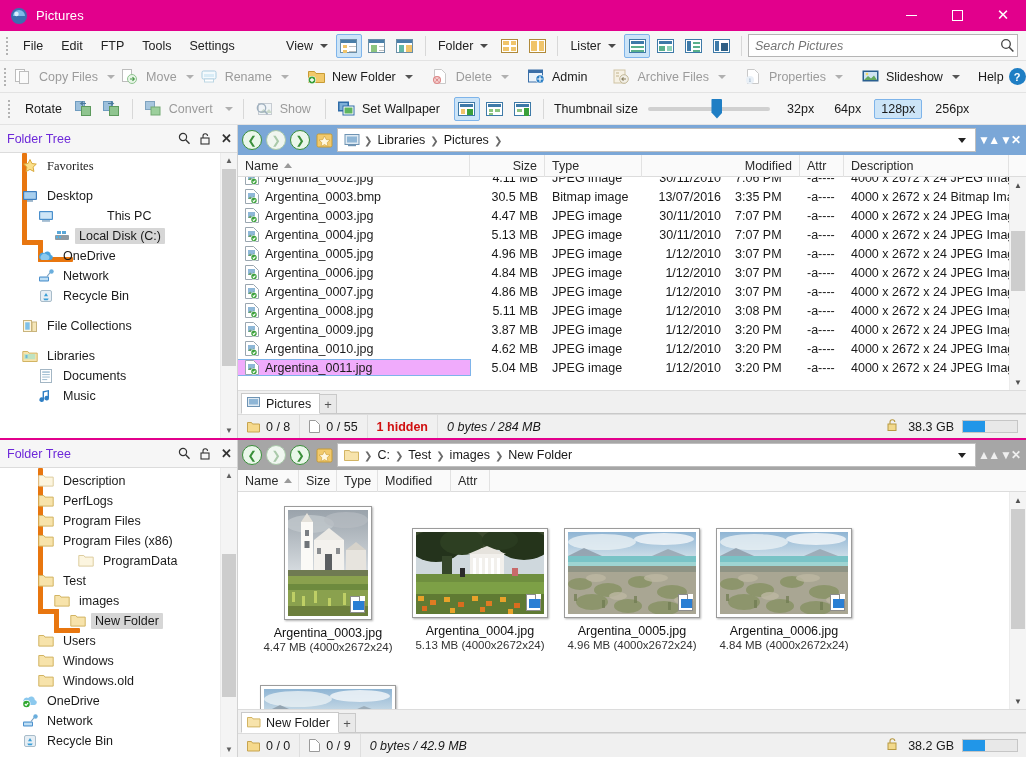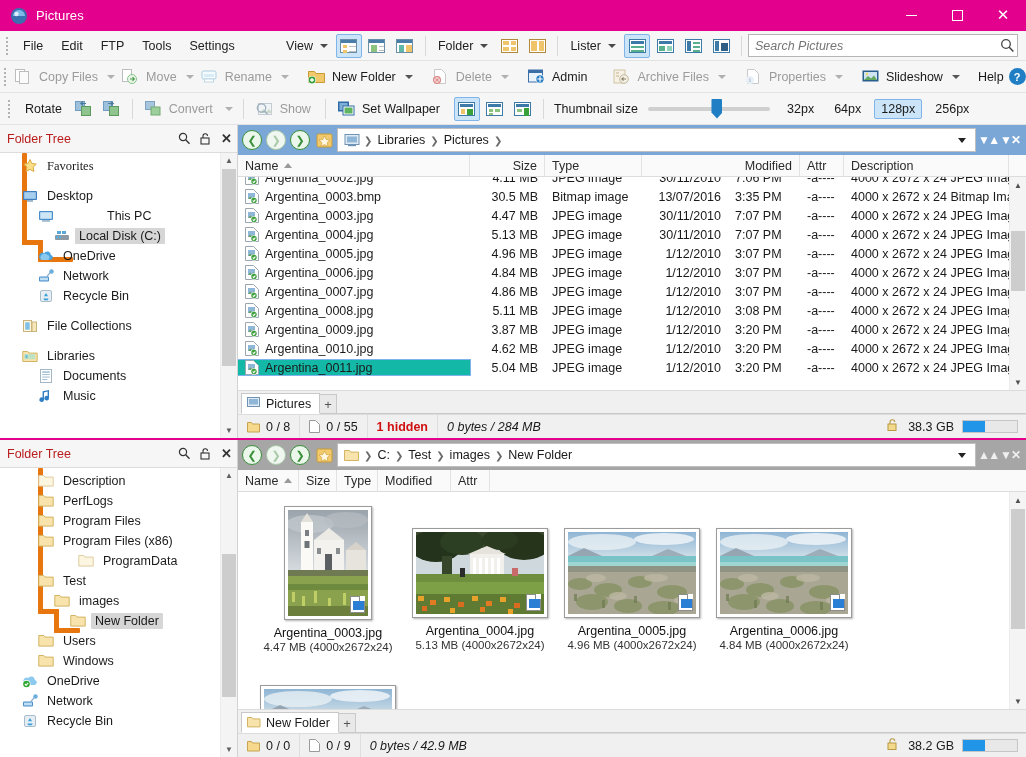--- a/index.html
+++ b/index.html
@@ -109,7 +109,7 @@
                 border-right:1px solid #d2d2d2; background:#fff; }
   .tree-head { height:28px; flex:0 0 28px; display:flex; align-items:center; background:#f6f6f6;
                border-bottom:1px solid #dcdcdc; }
-  .tree-head .tt { font-size:12.5px; padding-left:7px; flex:1; color:#b91c1c; }
+  .tree-head .tt { font-size:12.5px; padding-left:7px; flex:1; color:#6d28d9; }
   .thbtn { width:21px; height:22px; display:flex; align-items:center; justify-content:center;
            color:#333; font-size:12px; }
   .tree-body { flex:1; position:relative; overflow:hidden; background:#fff; display:flex; }

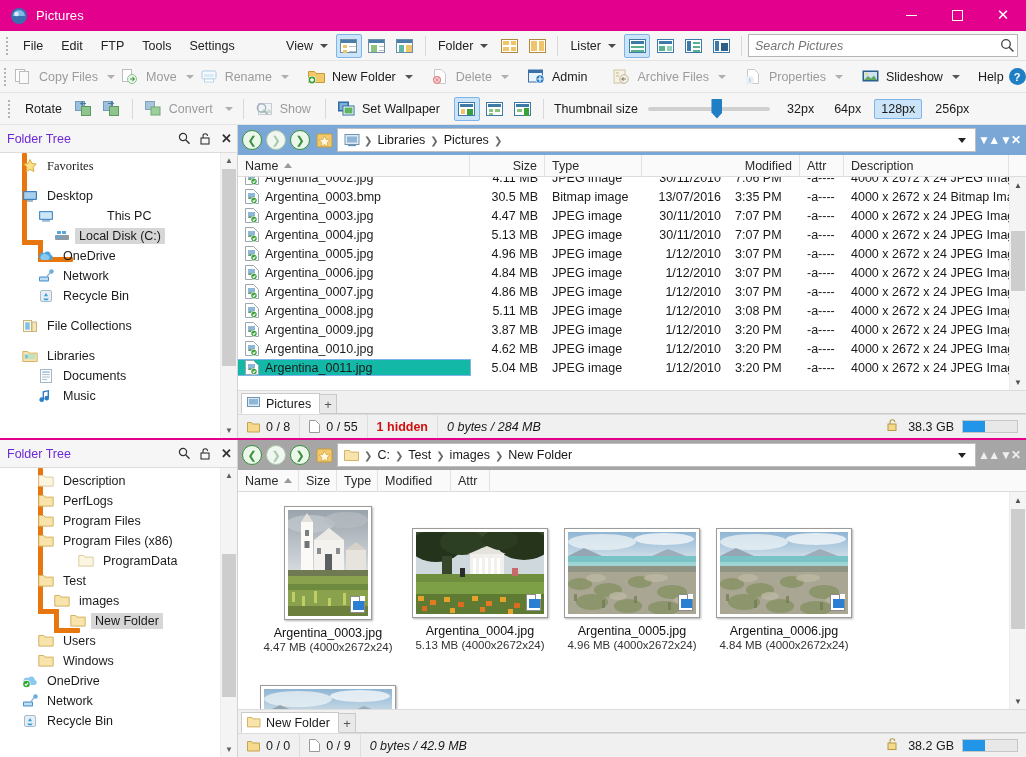--- a/index.html
+++ b/index.html
@@ -165,7 +165,7 @@
   .rows { flex:1; overflow:hidden; position:relative; display:flex; }
   .rows-inner { flex:1; min-width:0; }
   .frow { height:19px; display:flex; align-items:center; font-size:12.5px; white-space:nowrap; }
-  .frow.focus .c-name { outline:1px solid #7eb4ea; background:#14b8a6; }
+  .frow.focus .c-name { outline:1px solid #7eb4ea; background:#f0abfc; }
   .fc { padding:0 7px; overflow:hidden; display:flex; align-items:center; }
   .c-name { flex:0 0 232px; }
   .c-size { flex:0 0 75px; justify-content:flex-end; }

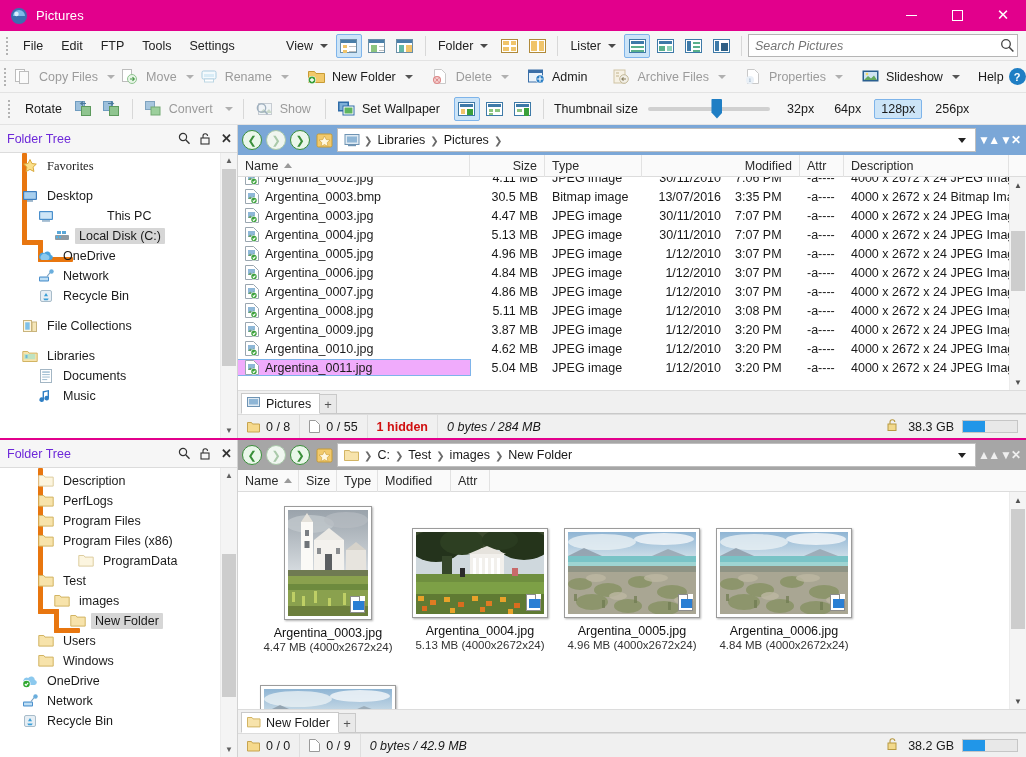--- a/index.html
+++ b/index.html
@@ -1148,6 +1148,12 @@
                     <path d="M.8 2.5h5l1.2 1.6h8.2v9H.8z" fill="#f7e3ab" stroke="#d2b463"></path>
                   </svg></span>
                 <span class="tlabel">Windows</span>
+              </div>
+              <div class="trow" style="padding-left: 38px;">
+                <span class="ticon"><svg width="16" height="15" viewBox="0 0 16 15">
+                    <path d="M.8 2.5h5l1.2 1.6h8.2v9H.8z" fill="#f7e3ab" stroke="#d2b463"></path>
+                  </svg></span>
+                <span class="tlabel">Windows.old</span>
               </div>
               <div class="trow" style="padding-left: 22px;">
                 <span class="ticon"><svg width="16" height="16" viewBox="0 0 16 16">

